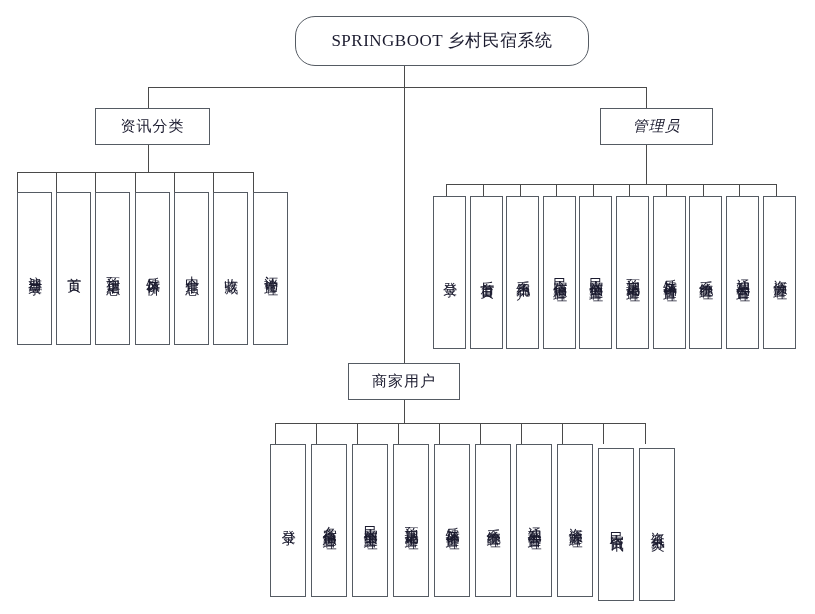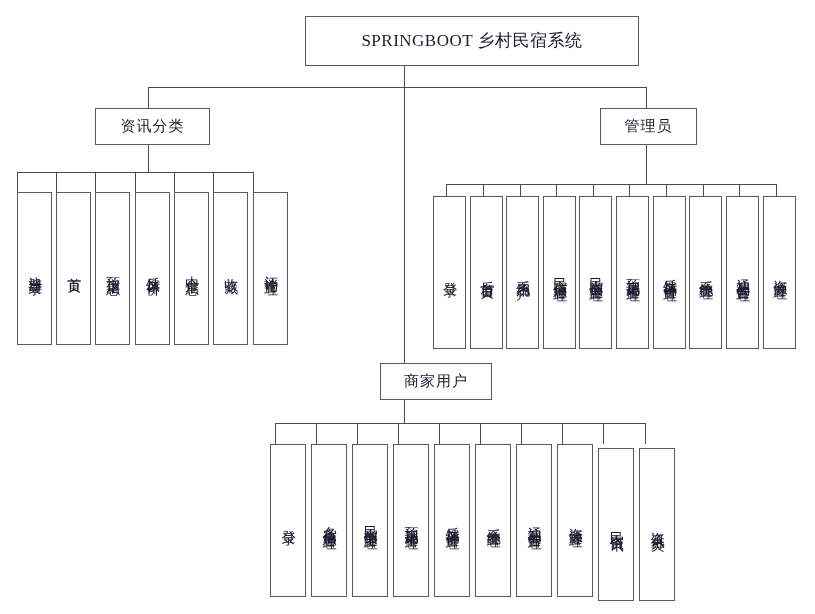--- a/index.html
+++ b/index.html
@@ -69,7 +69,7 @@
 
 <div id="diagram">
 
-  <div class="node root" style="left:305px; top:16px; width:334px; height:50px;">
+  <div class="node root" style="left:295px; top:16px; width:294px; height:50px;border-radius:20px;">
     <span>SPRINGBOOT 乡村民宿系统</span>
   </div>
 

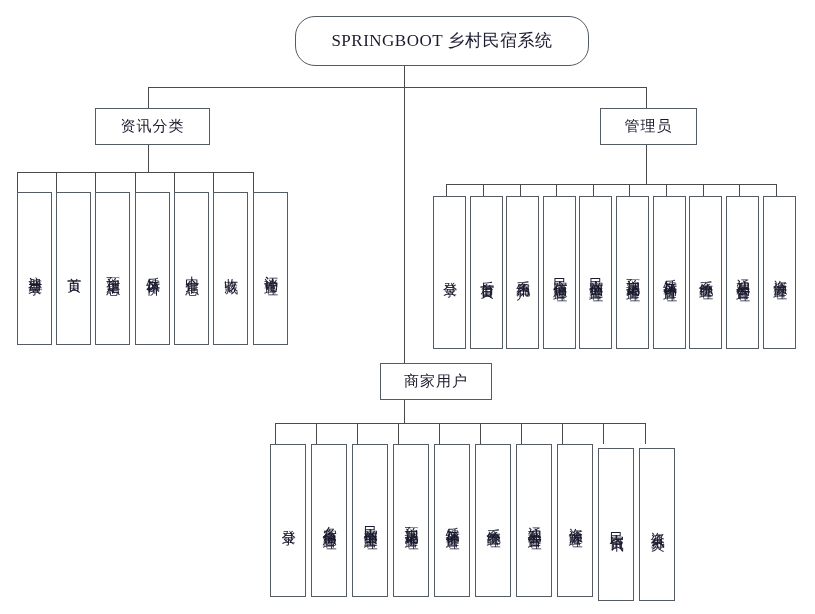--- a/index.html
+++ b/index.html
@@ -86,7 +86,7 @@
     <span>资讯分类</span>
   </div>
 
-  <div class="node lvl2" style="left:600px; top:108px; width:97px; height:37px;">
+  <div class="node lvl2" style="left:600px; top:108px; width:113px; height:37px;font-style:italic;">
     <span>管理员</span>
   </div>
 

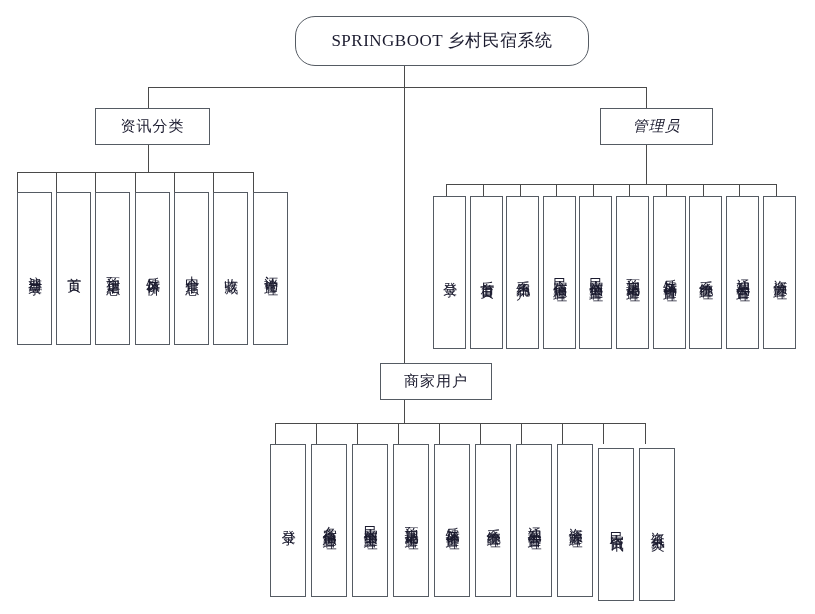--- a/index.html
+++ b/index.html
@@ -90,7 +90,7 @@
     <span>管理员</span>
   </div>
 
-  <div class="node lvl2" style="left:348px; top:363px; width:112px; height:37px;margin-left:32px;">
+  <div class="node lvl2" style="left:348px; top:363px; width:112px; height:37px;">
     <span>商家用户</span>
   </div>
 

